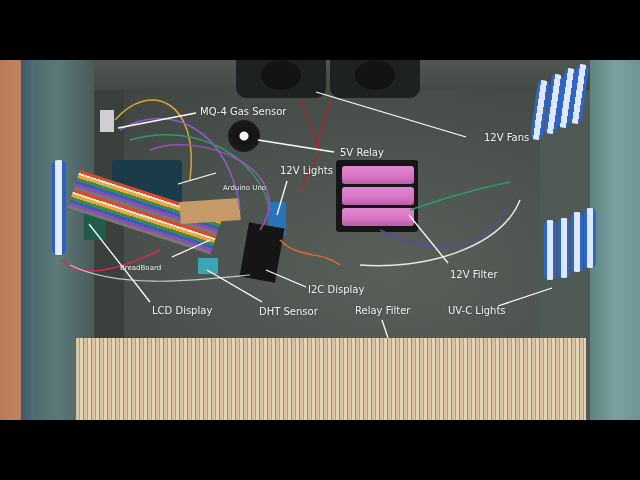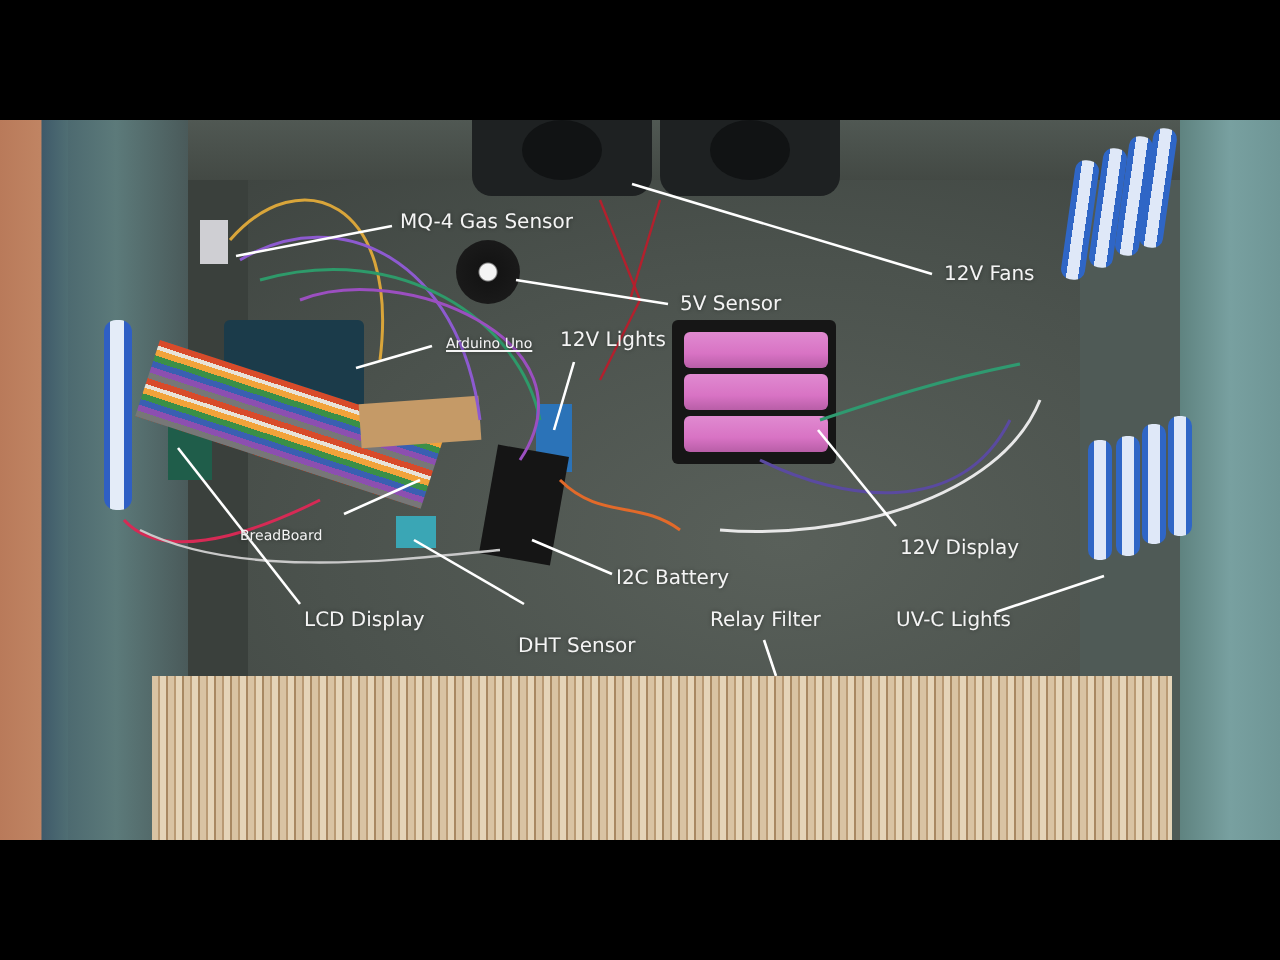--- a/index.html
+++ b/index.html
@@ -140,7 +140,7 @@
 </svg>
 
 <div class="label" style="left:200px;top:106px;">MQ-4 Gas Sensor</div>
-<div class="label" style="left:472px;top:132px;">12V Fans</div>
+<div class="label" style="left:484px;top:132px;">12V Fans</div>
 <div class="label" style="left:340px;top:147px;">5V Sensor</div>
 <div class="label small" style="left:223px;top:168px;text-decoration:underline;">Arduino Uno</div>
 <div class="label" style="left:280px;top:165px;">12V Lights</div>

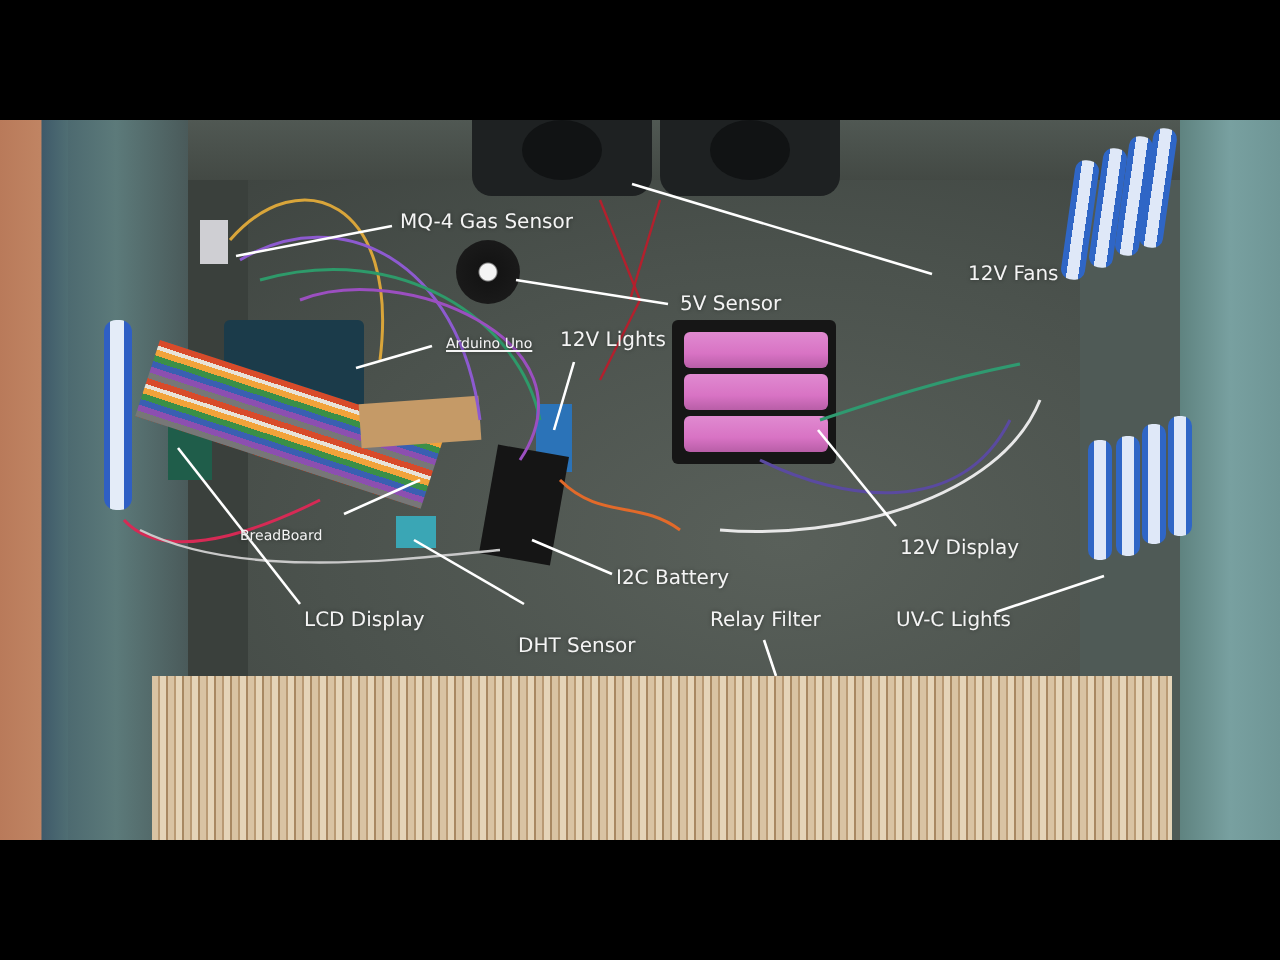--- a/index.html
+++ b/index.html
@@ -141,7 +141,7 @@
 
 <div class="label" style="left:200px;top:106px;">MQ-4 Gas Sensor</div>
 <div class="label" style="left:484px;top:132px;">12V Fans</div>
-<div class="label" style="left:340px;top:147px;">5V Sensor</div>
+<div class="label" style="left:340px;top:147px;">5V Relay</div>
 <div class="label small" style="left:223px;top:168px;text-decoration:underline;">Arduino Uno</div>
 <div class="label" style="left:280px;top:165px;">12V Lights</div>
 <div class="label small" style="left:120px;top:264px;">BreadBoard</div>

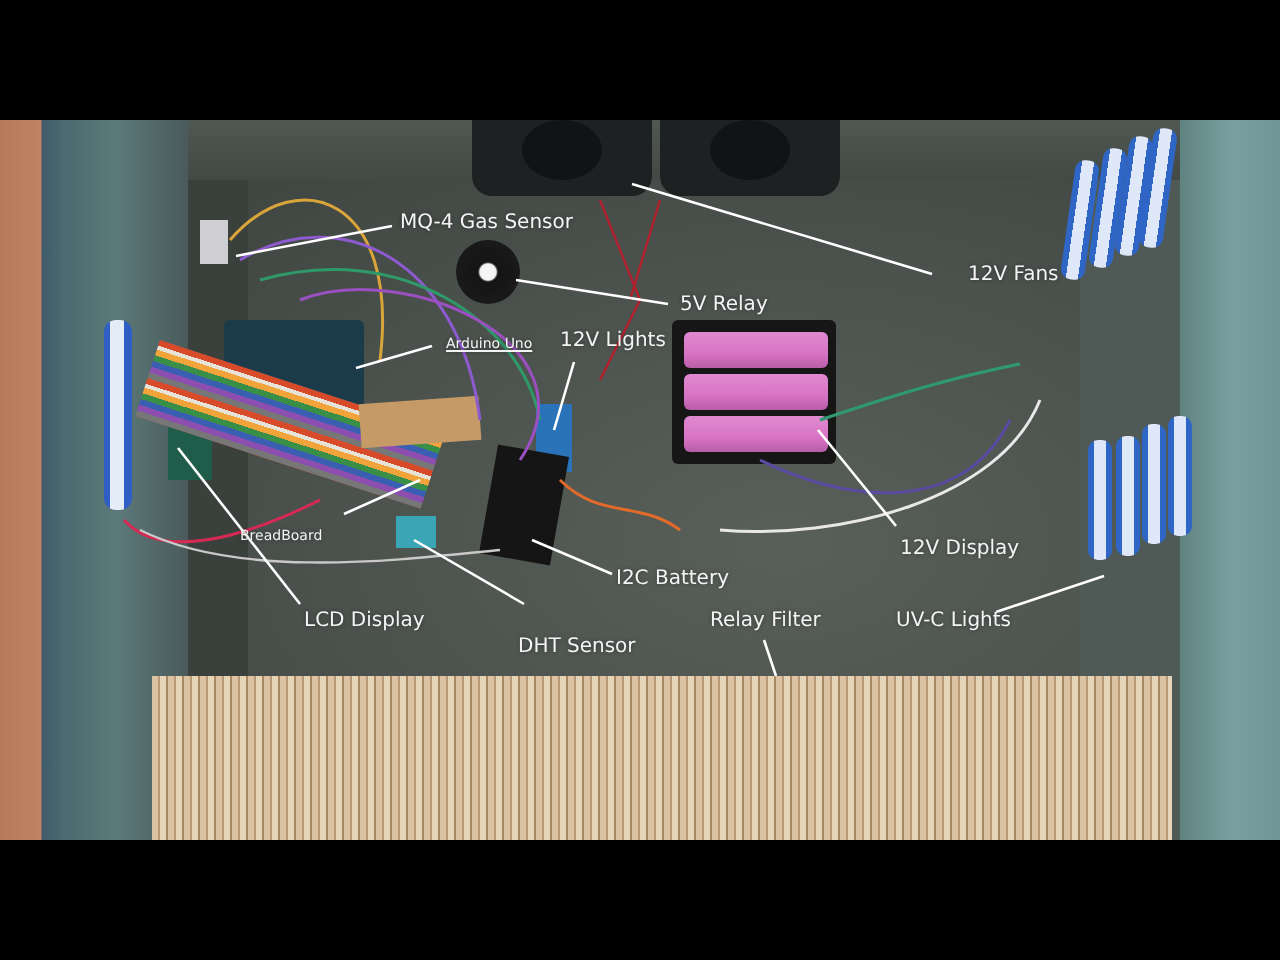--- a/index.html
+++ b/index.html
@@ -142,7 +142,7 @@
 <div class="label" style="left:200px;top:106px;">MQ-4 Gas Sensor</div>
 <div class="label" style="left:484px;top:132px;">12V Fans</div>
 <div class="label" style="left:340px;top:147px;">5V Relay</div>
-<div class="label small" style="left:223px;top:168px;text-decoration:underline;">Arduino Uno</div>
+<div class="label small" style="left:223px;top:184px;">Arduino Uno</div>
 <div class="label" style="left:280px;top:165px;">12V Lights</div>
 <div class="label small" style="left:120px;top:264px;">BreadBoard</div>
 <div class="label" style="left:308px;top:284px;">I2C Battery</div>

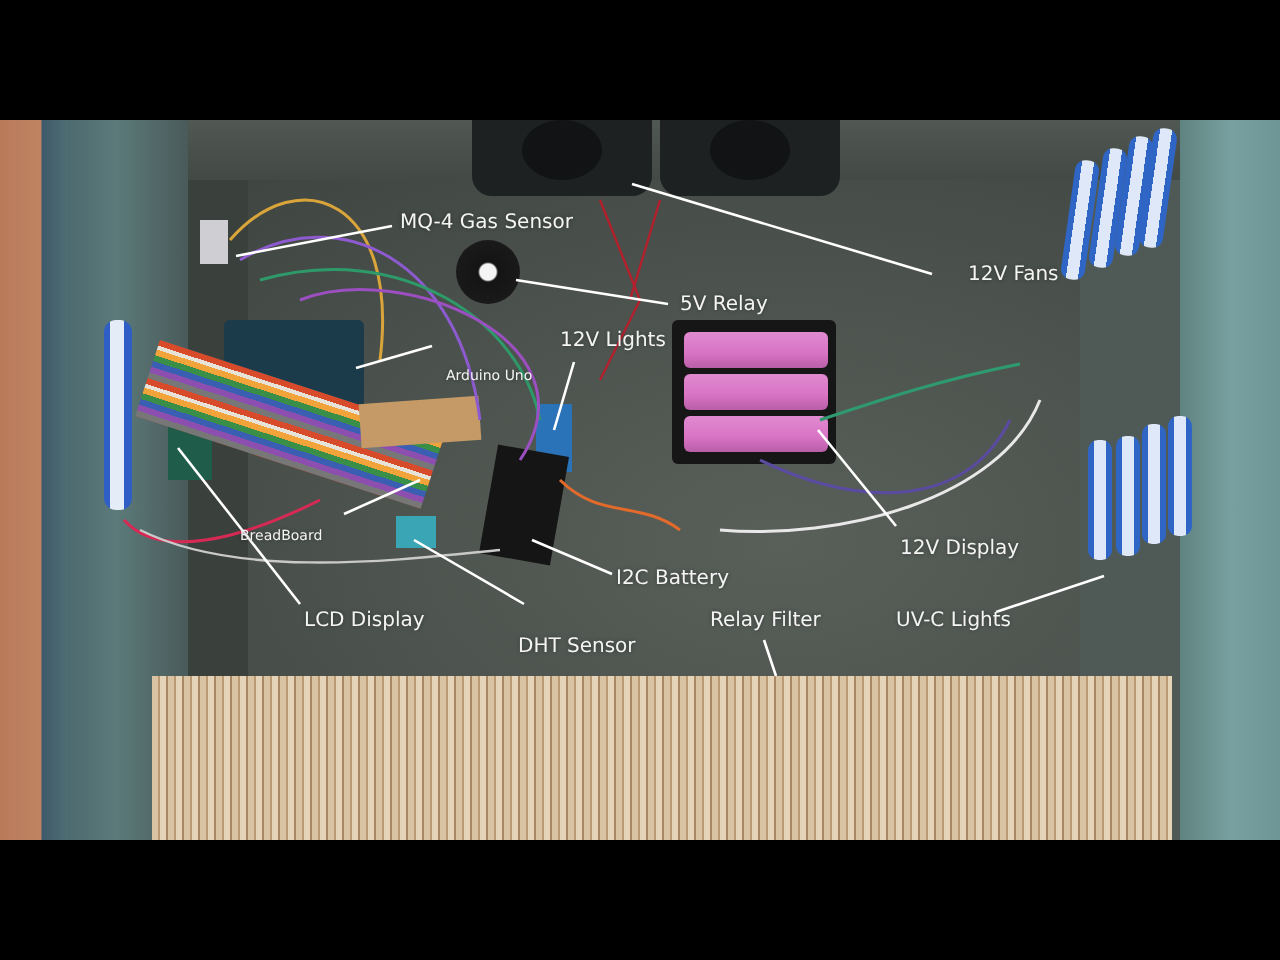--- a/index.html
+++ b/index.html
@@ -146,7 +146,7 @@
 <div class="label" style="left:280px;top:165px;">12V Lights</div>
 <div class="label small" style="left:120px;top:264px;">BreadBoard</div>
 <div class="label" style="left:308px;top:284px;">I2C Battery</div>
-<div class="label" style="left:450px;top:269px;">12V Display</div>
+<div class="label" style="left:450px;top:269px;">12V Filter</div>
 <div class="label" style="left:152px;top:305px;">LCD Display</div>
 <div class="label" style="left:259px;top:306px;margin-top:12px;">DHT Sensor</div>
 <div class="label" style="left:355px;top:305px;">Relay Filter</div>

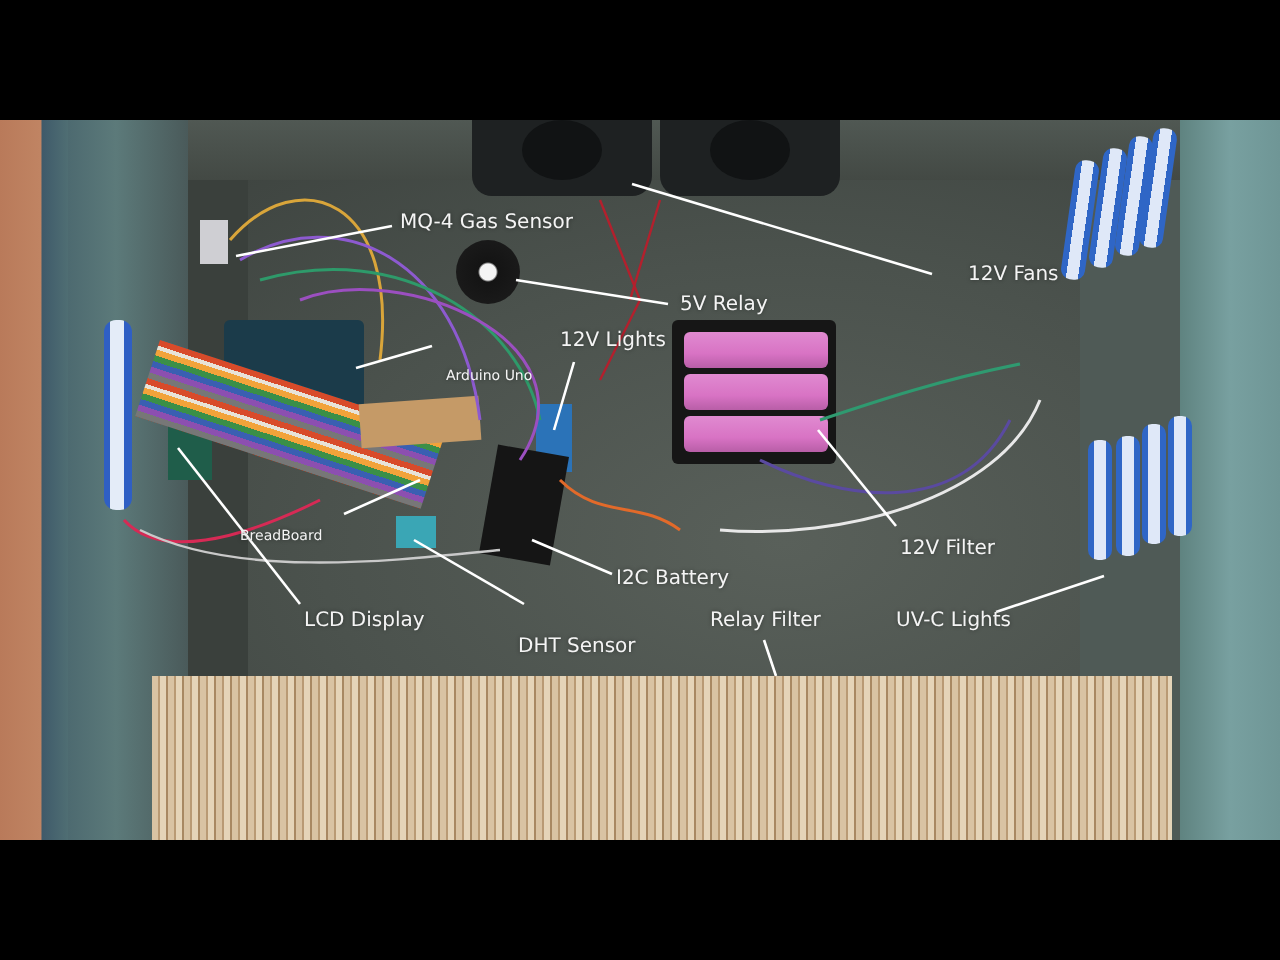--- a/index.html
+++ b/index.html
@@ -145,7 +145,7 @@
 <div class="label small" style="left:223px;top:184px;">Arduino Uno</div>
 <div class="label" style="left:280px;top:165px;">12V Lights</div>
 <div class="label small" style="left:120px;top:264px;">BreadBoard</div>
-<div class="label" style="left:308px;top:284px;">I2C Battery</div>
+<div class="label" style="left:308px;top:284px;">I2C Display</div>
 <div class="label" style="left:450px;top:269px;">12V Filter</div>
 <div class="label" style="left:152px;top:305px;">LCD Display</div>
 <div class="label" style="left:259px;top:306px;margin-top:12px;">DHT Sensor</div>

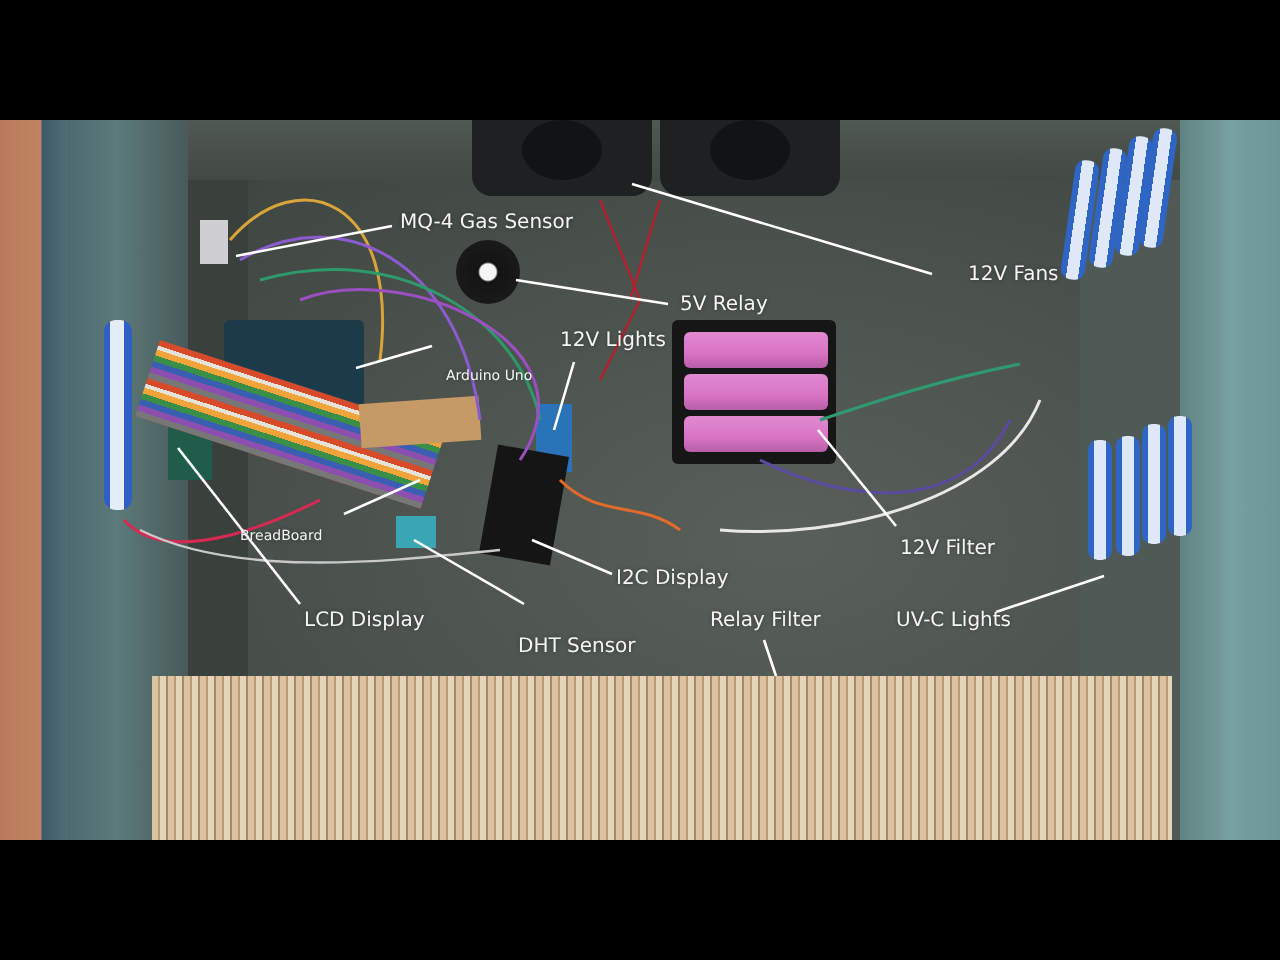--- a/index.html
+++ b/index.html
@@ -148,7 +148,7 @@
 <div class="label" style="left:308px;top:284px;">I2C Display</div>
 <div class="label" style="left:450px;top:269px;">12V Filter</div>
 <div class="label" style="left:152px;top:305px;">LCD Display</div>
-<div class="label" style="left:259px;top:306px;margin-top:12px;">DHT Sensor</div>
+<div class="label" style="left:259px;top:306px;">DHT Sensor</div>
 <div class="label" style="left:355px;top:305px;">Relay Filter</div>
 <div class="label" style="left:448px;top:305px;">UV-C Lights</div>
 

